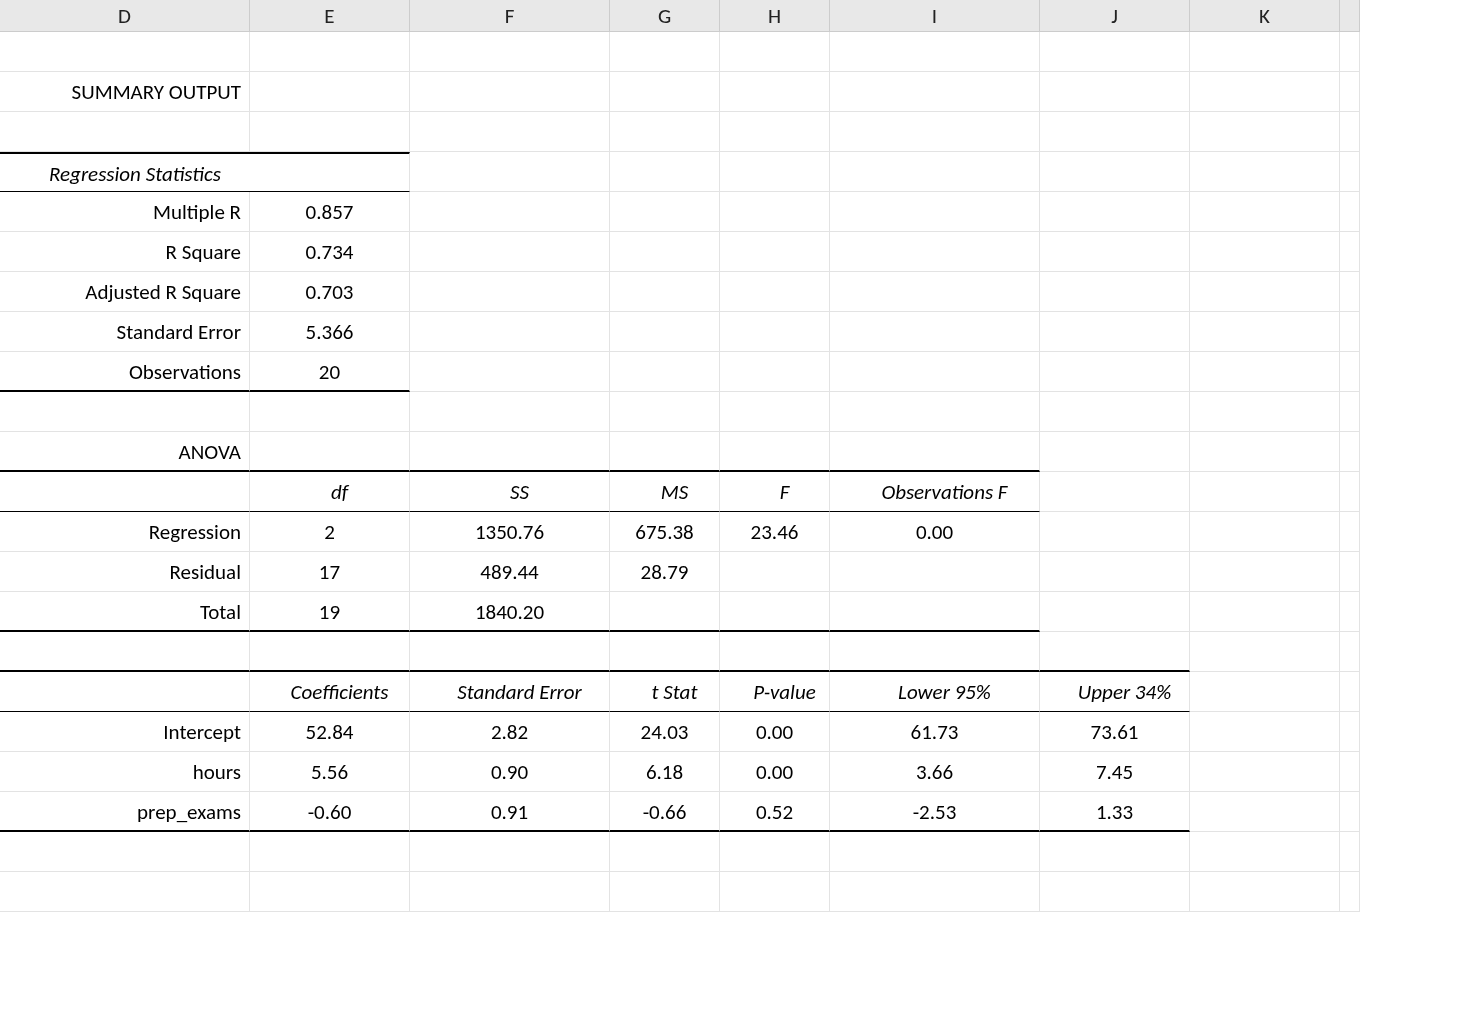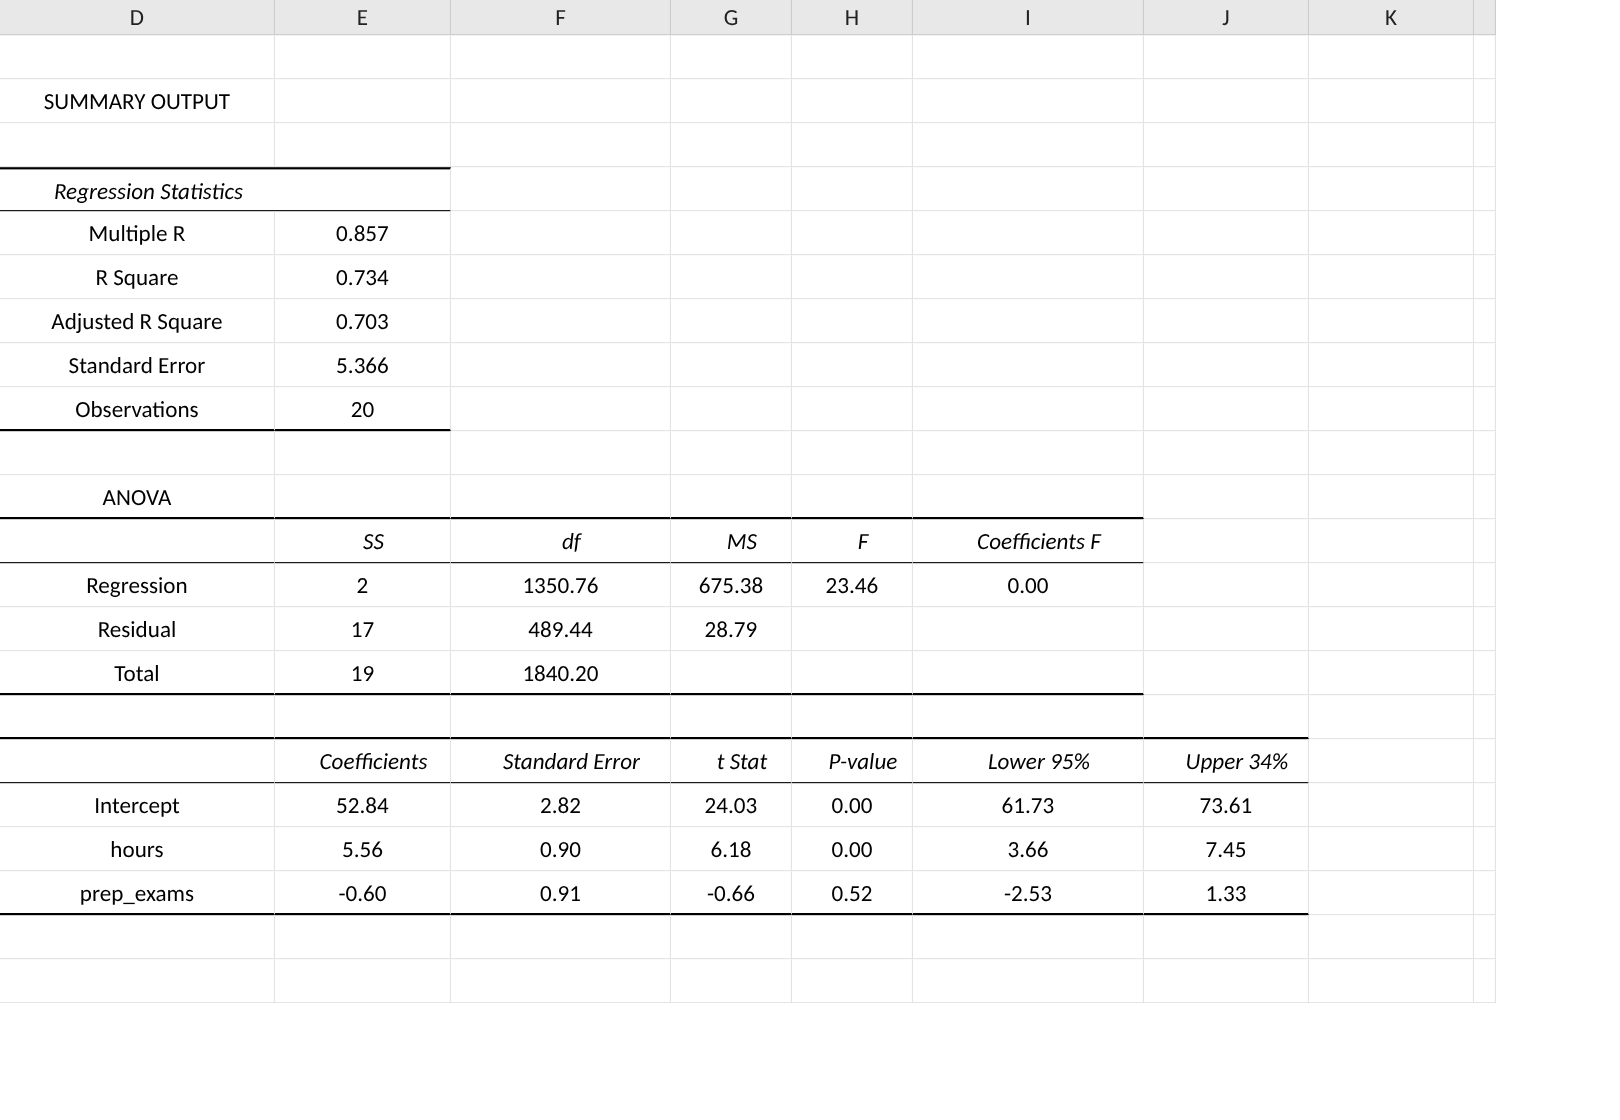--- a/index.html
+++ b/index.html
@@ -35,7 +35,7 @@
     white-space: nowrap;
     overflow: visible;
   }
-  .left   { text-align: center; }
+  .left   { text-align: right; }
   .right  { text-align: center; }
   .center { text-align: center; padding-left: 28px; }
   .italic { font-style: italic; }

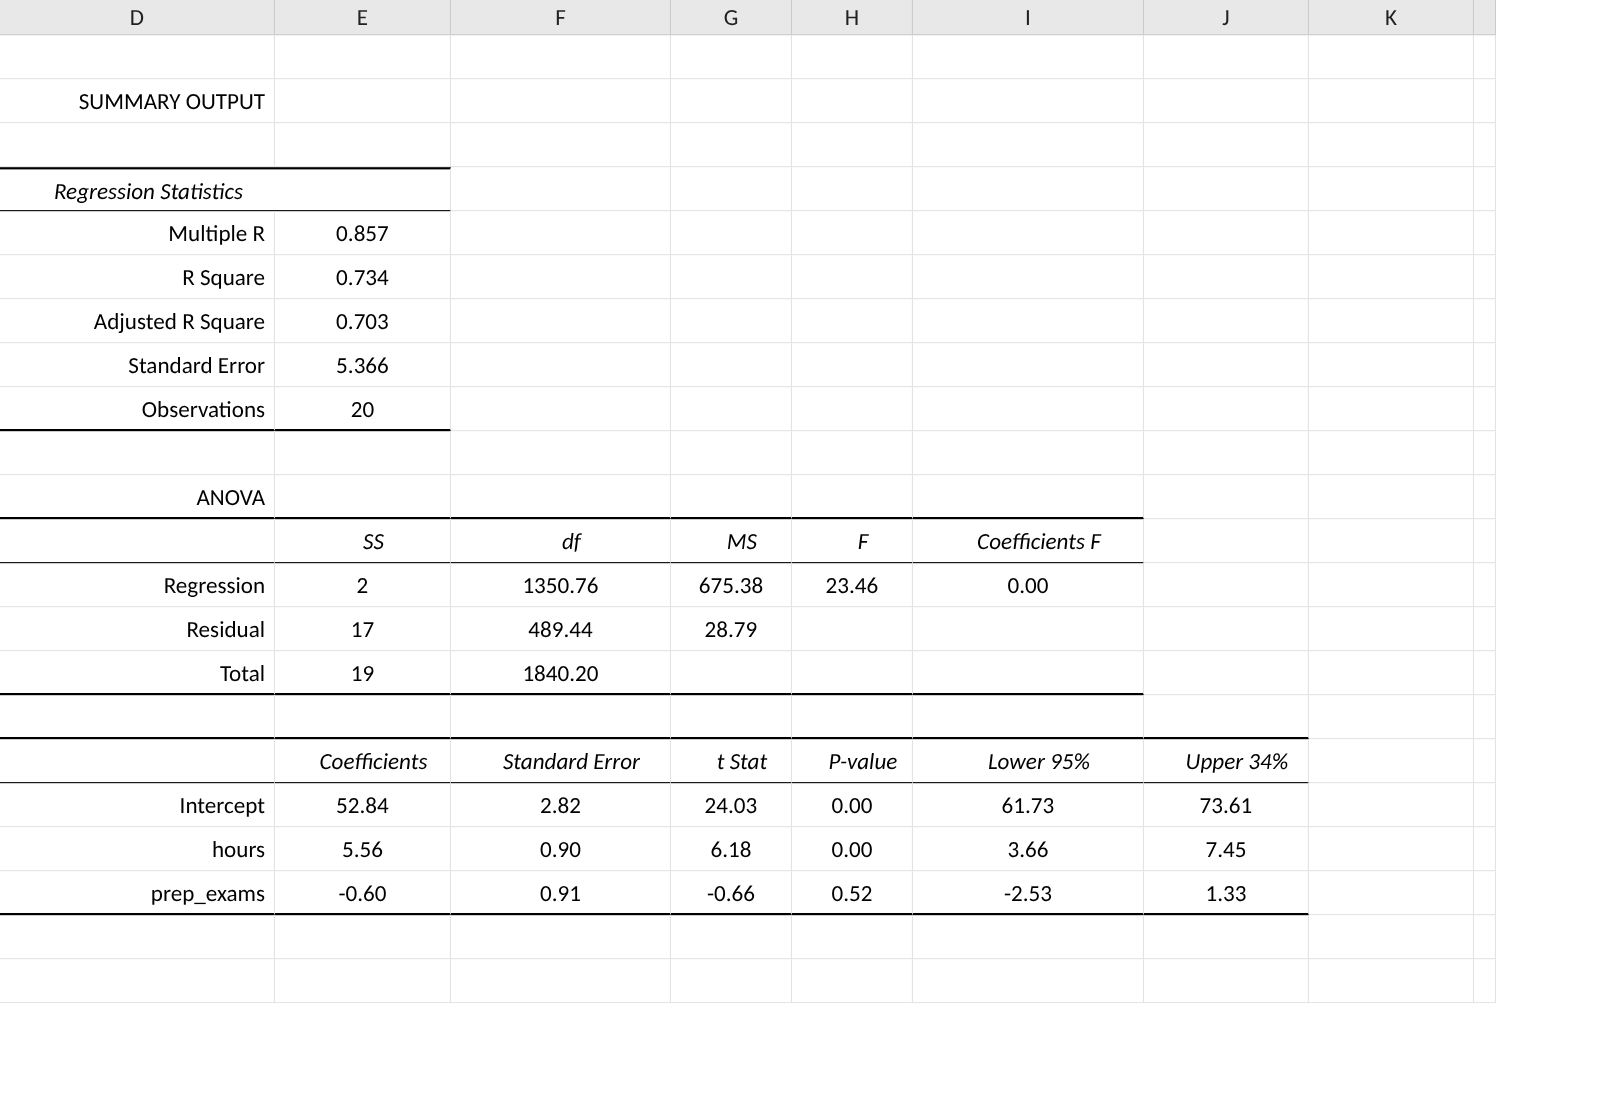--- a/index.html
+++ b/index.html
@@ -170,8 +170,8 @@
   <div class="cell"></div>
 
   <div class="cell bb-thin"></div>
+  <div class="cell center italic bb-thin">df</div>
   <div class="cell center italic bb-thin">SS</div>
-  <div class="cell center italic bb-thin">df</div>
   <div class="cell center italic bb-thin">MS</div>
   <div class="cell center italic bb-thin">F</div>
   <div class="cell center italic bb-thin">Coefficients F</div>

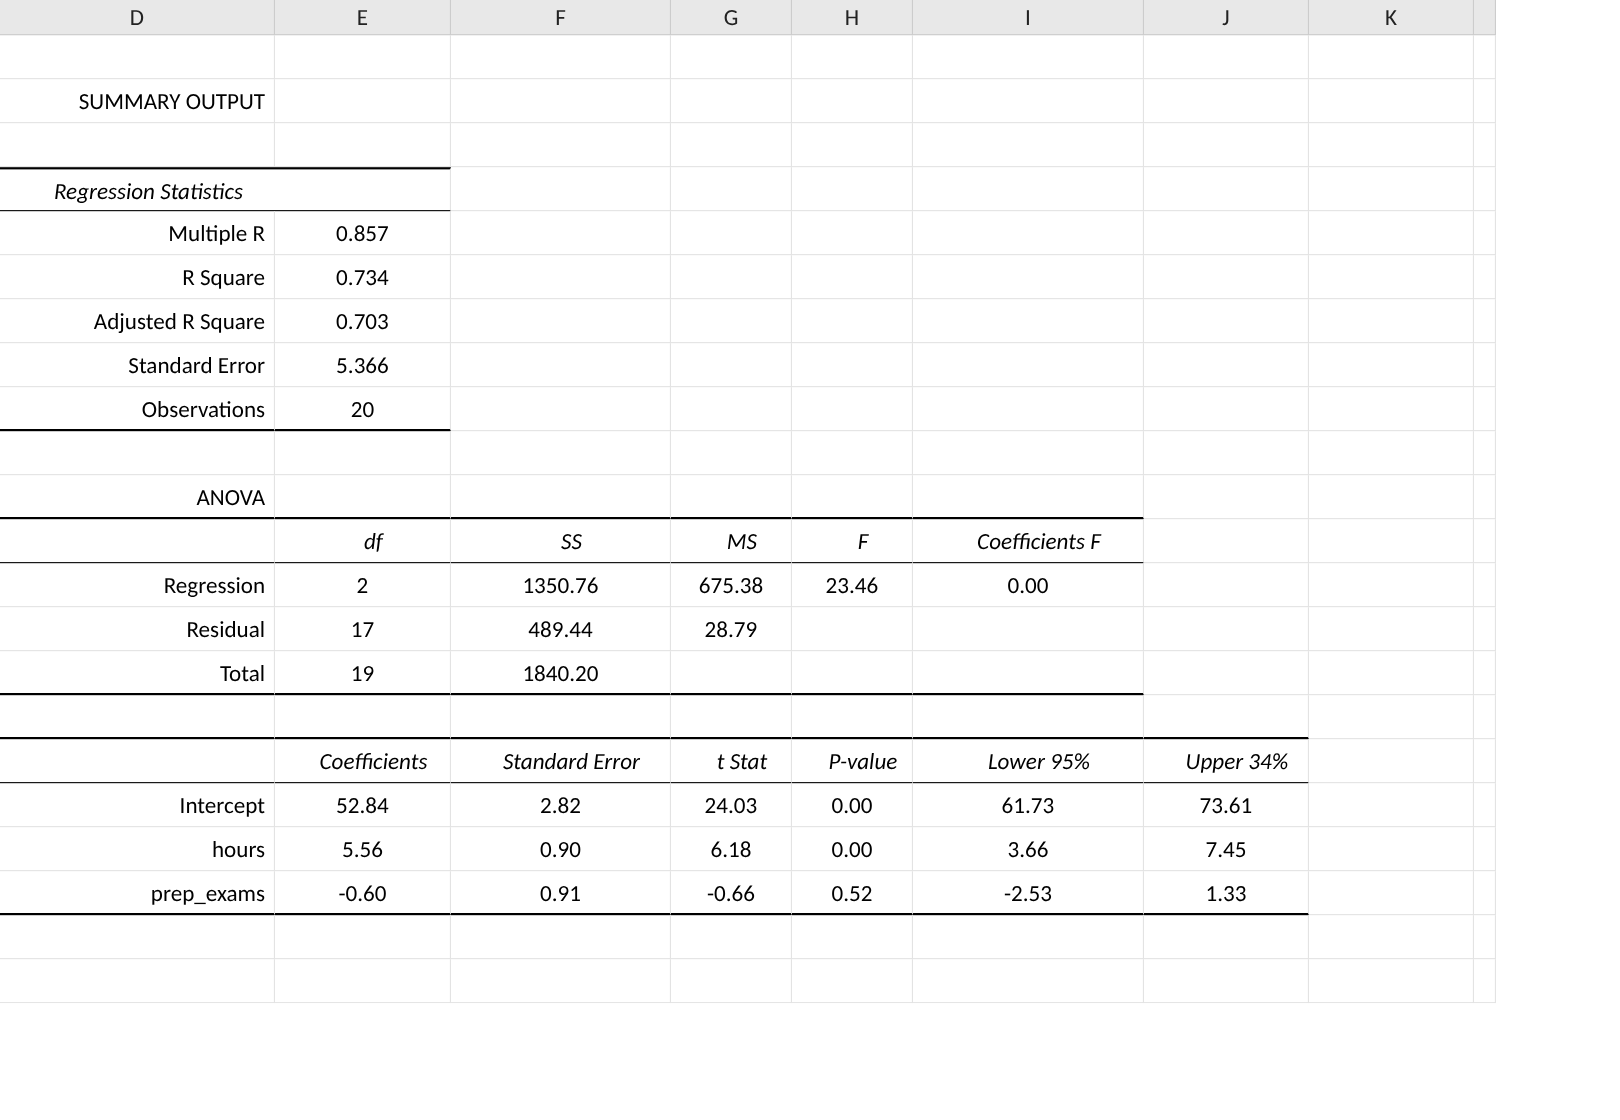--- a/index.html
+++ b/index.html
@@ -174,7 +174,7 @@
   <div class="cell center italic bb-thin">SS</div>
   <div class="cell center italic bb-thin">MS</div>
   <div class="cell center italic bb-thin">F</div>
-  <div class="cell center italic bb-thin">Coefficients F</div>
+  <div class="cell center italic bb-thin">Observations F</div>
   <div class="cell"></div>
   <div class="cell"></div>
   <div class="cell"></div>

